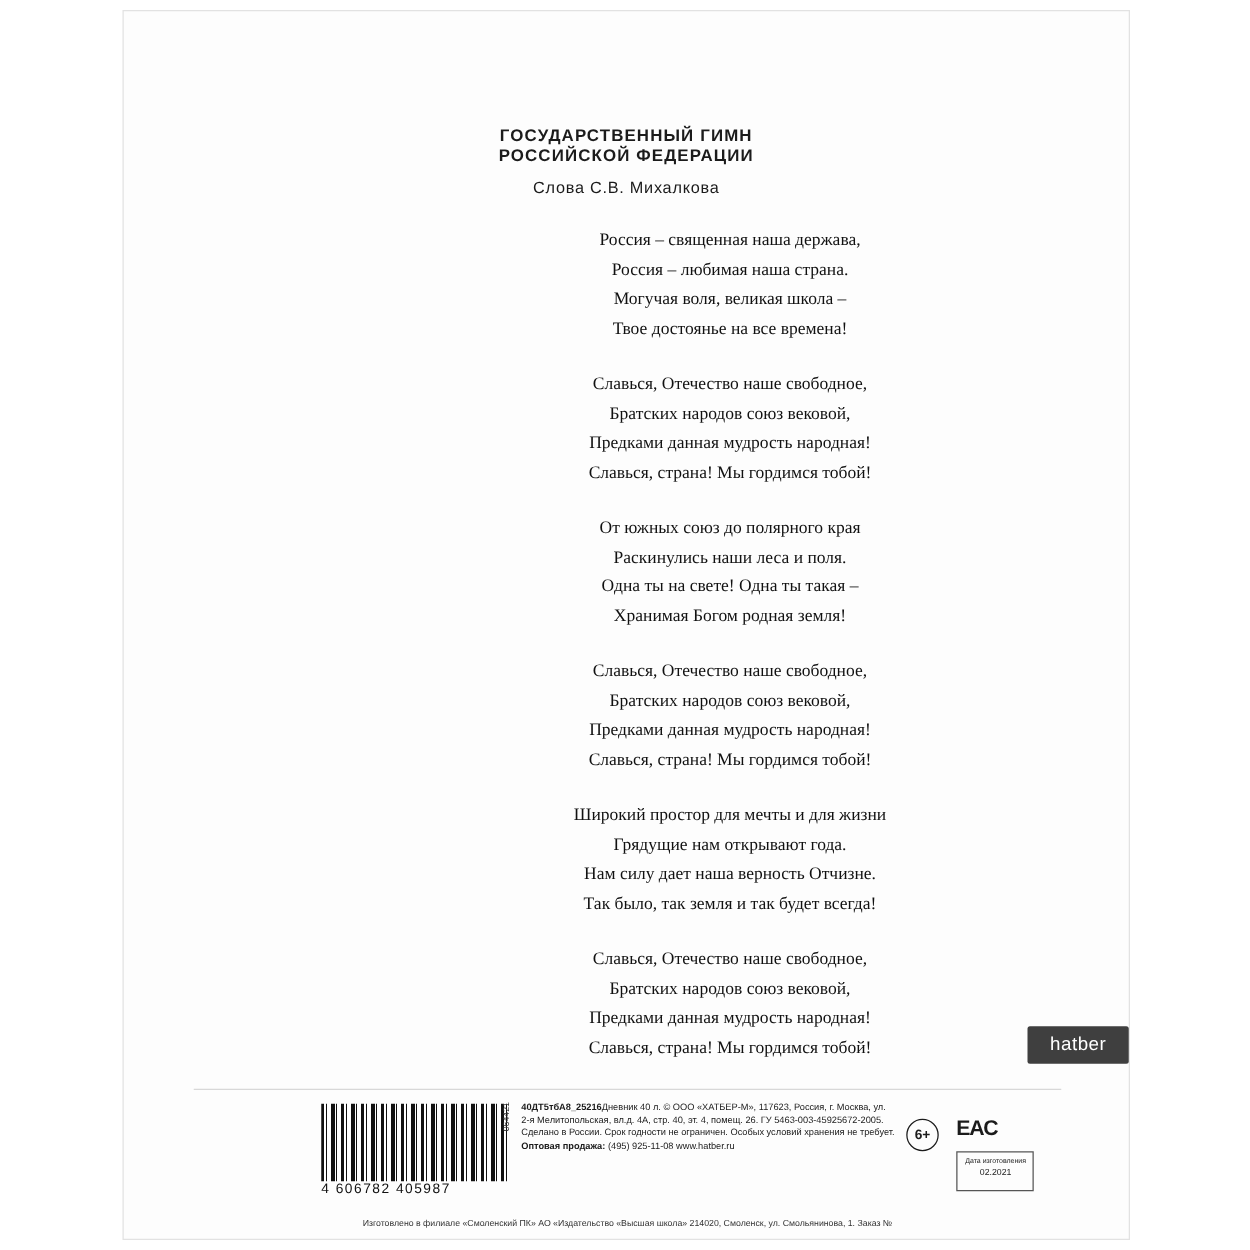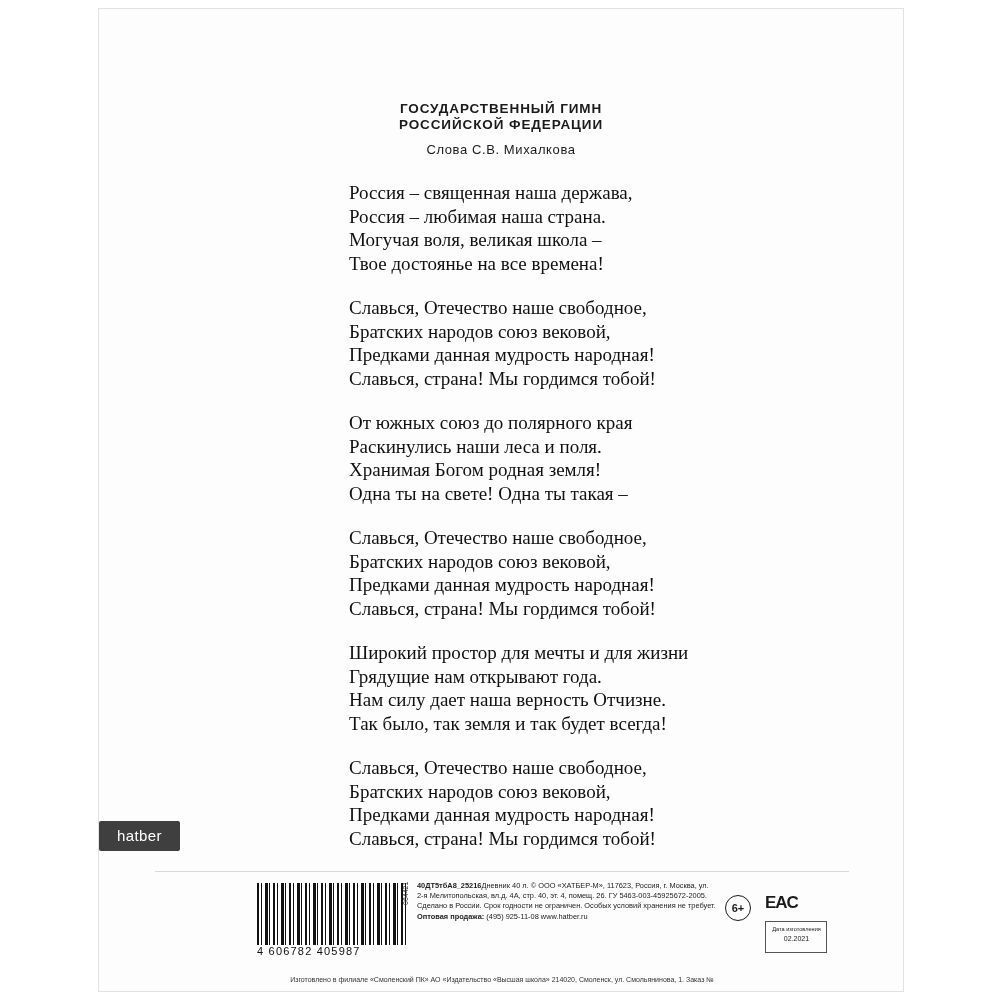--- a/index.html
+++ b/index.html
@@ -63,8 +63,9 @@
     top: 172px;
     width: 470px;
     font-family: "Liberation Serif", serif;
-    font-size: 19px;
+    font-size: 14px;
     color: #111111;
+    text-align: center;
   }
   .stanza {
     margin-bottom: 21px;

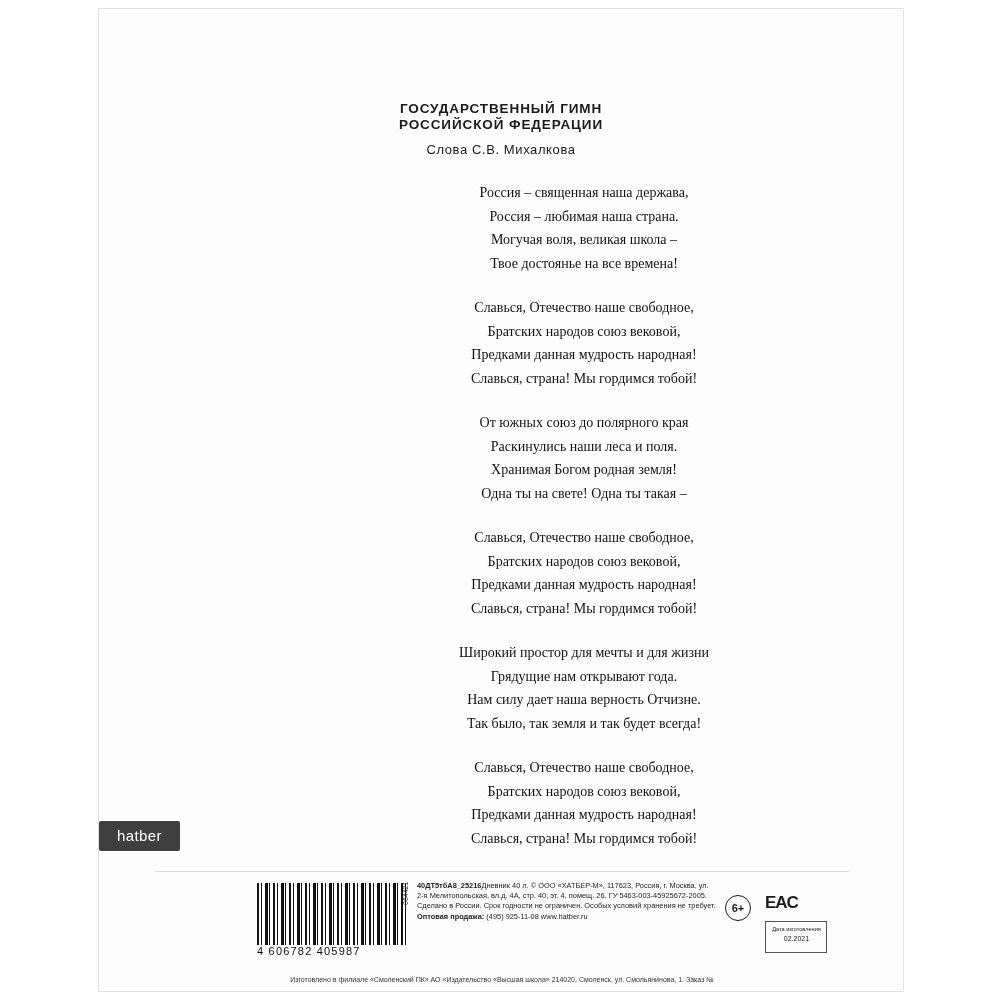--- a/index.html
+++ b/index.html
@@ -260,8 +260,8 @@
       <div class="stanza">
         <div>От южных союз до полярного края</div>
         <div>Раскинулись наши леса и поля.</div>
+        <div>Одна ты на свете! Одна ты такая –</div>
         <div>Хранимая Богом родная земля!</div>
-        <div>Одна ты на свете! Одна ты такая –</div>
       </div>
       <div class="stanza">
         <div>Славься, Отечество наше свободное,</div>

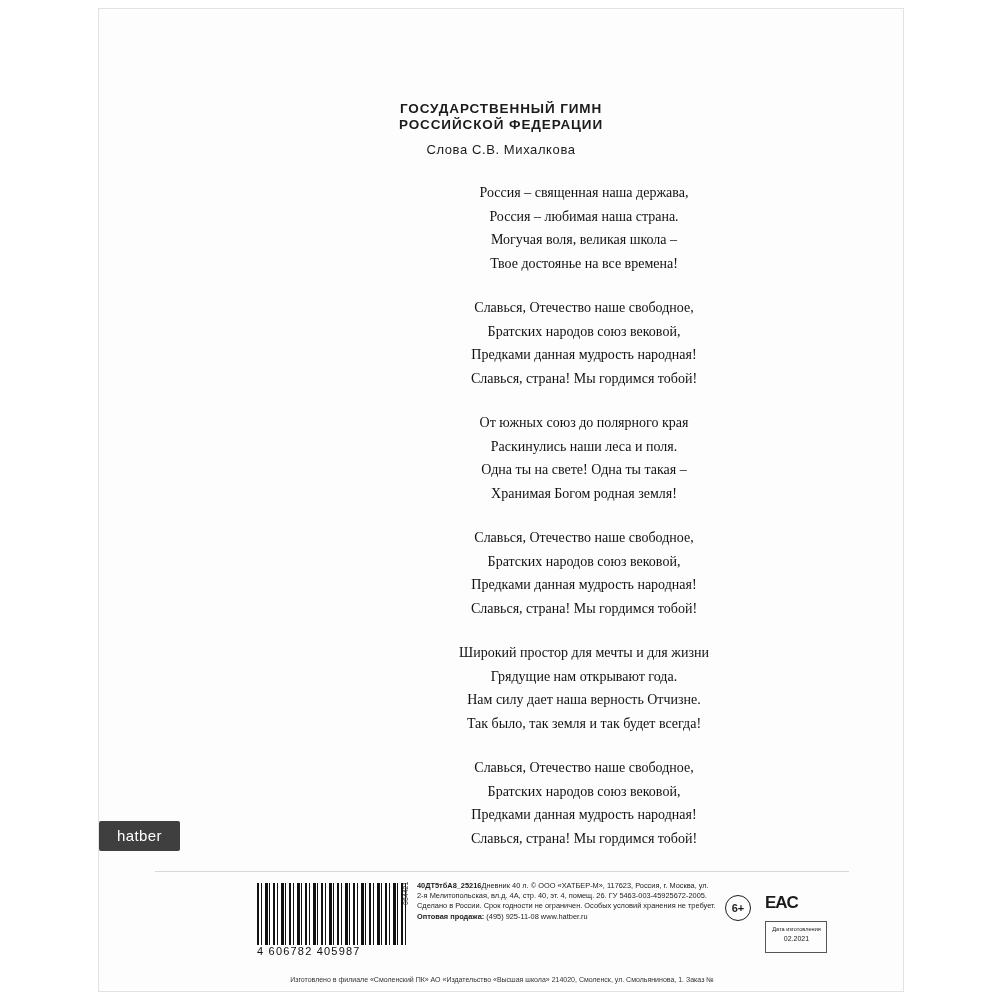--- a/index.html
+++ b/index.html
@@ -81,7 +81,7 @@
     left: 0;
     top: 812px;
     width: 100%;
-    text-align: left;
+    text-align: right;
   }
   .logo {
     display: inline-block;

